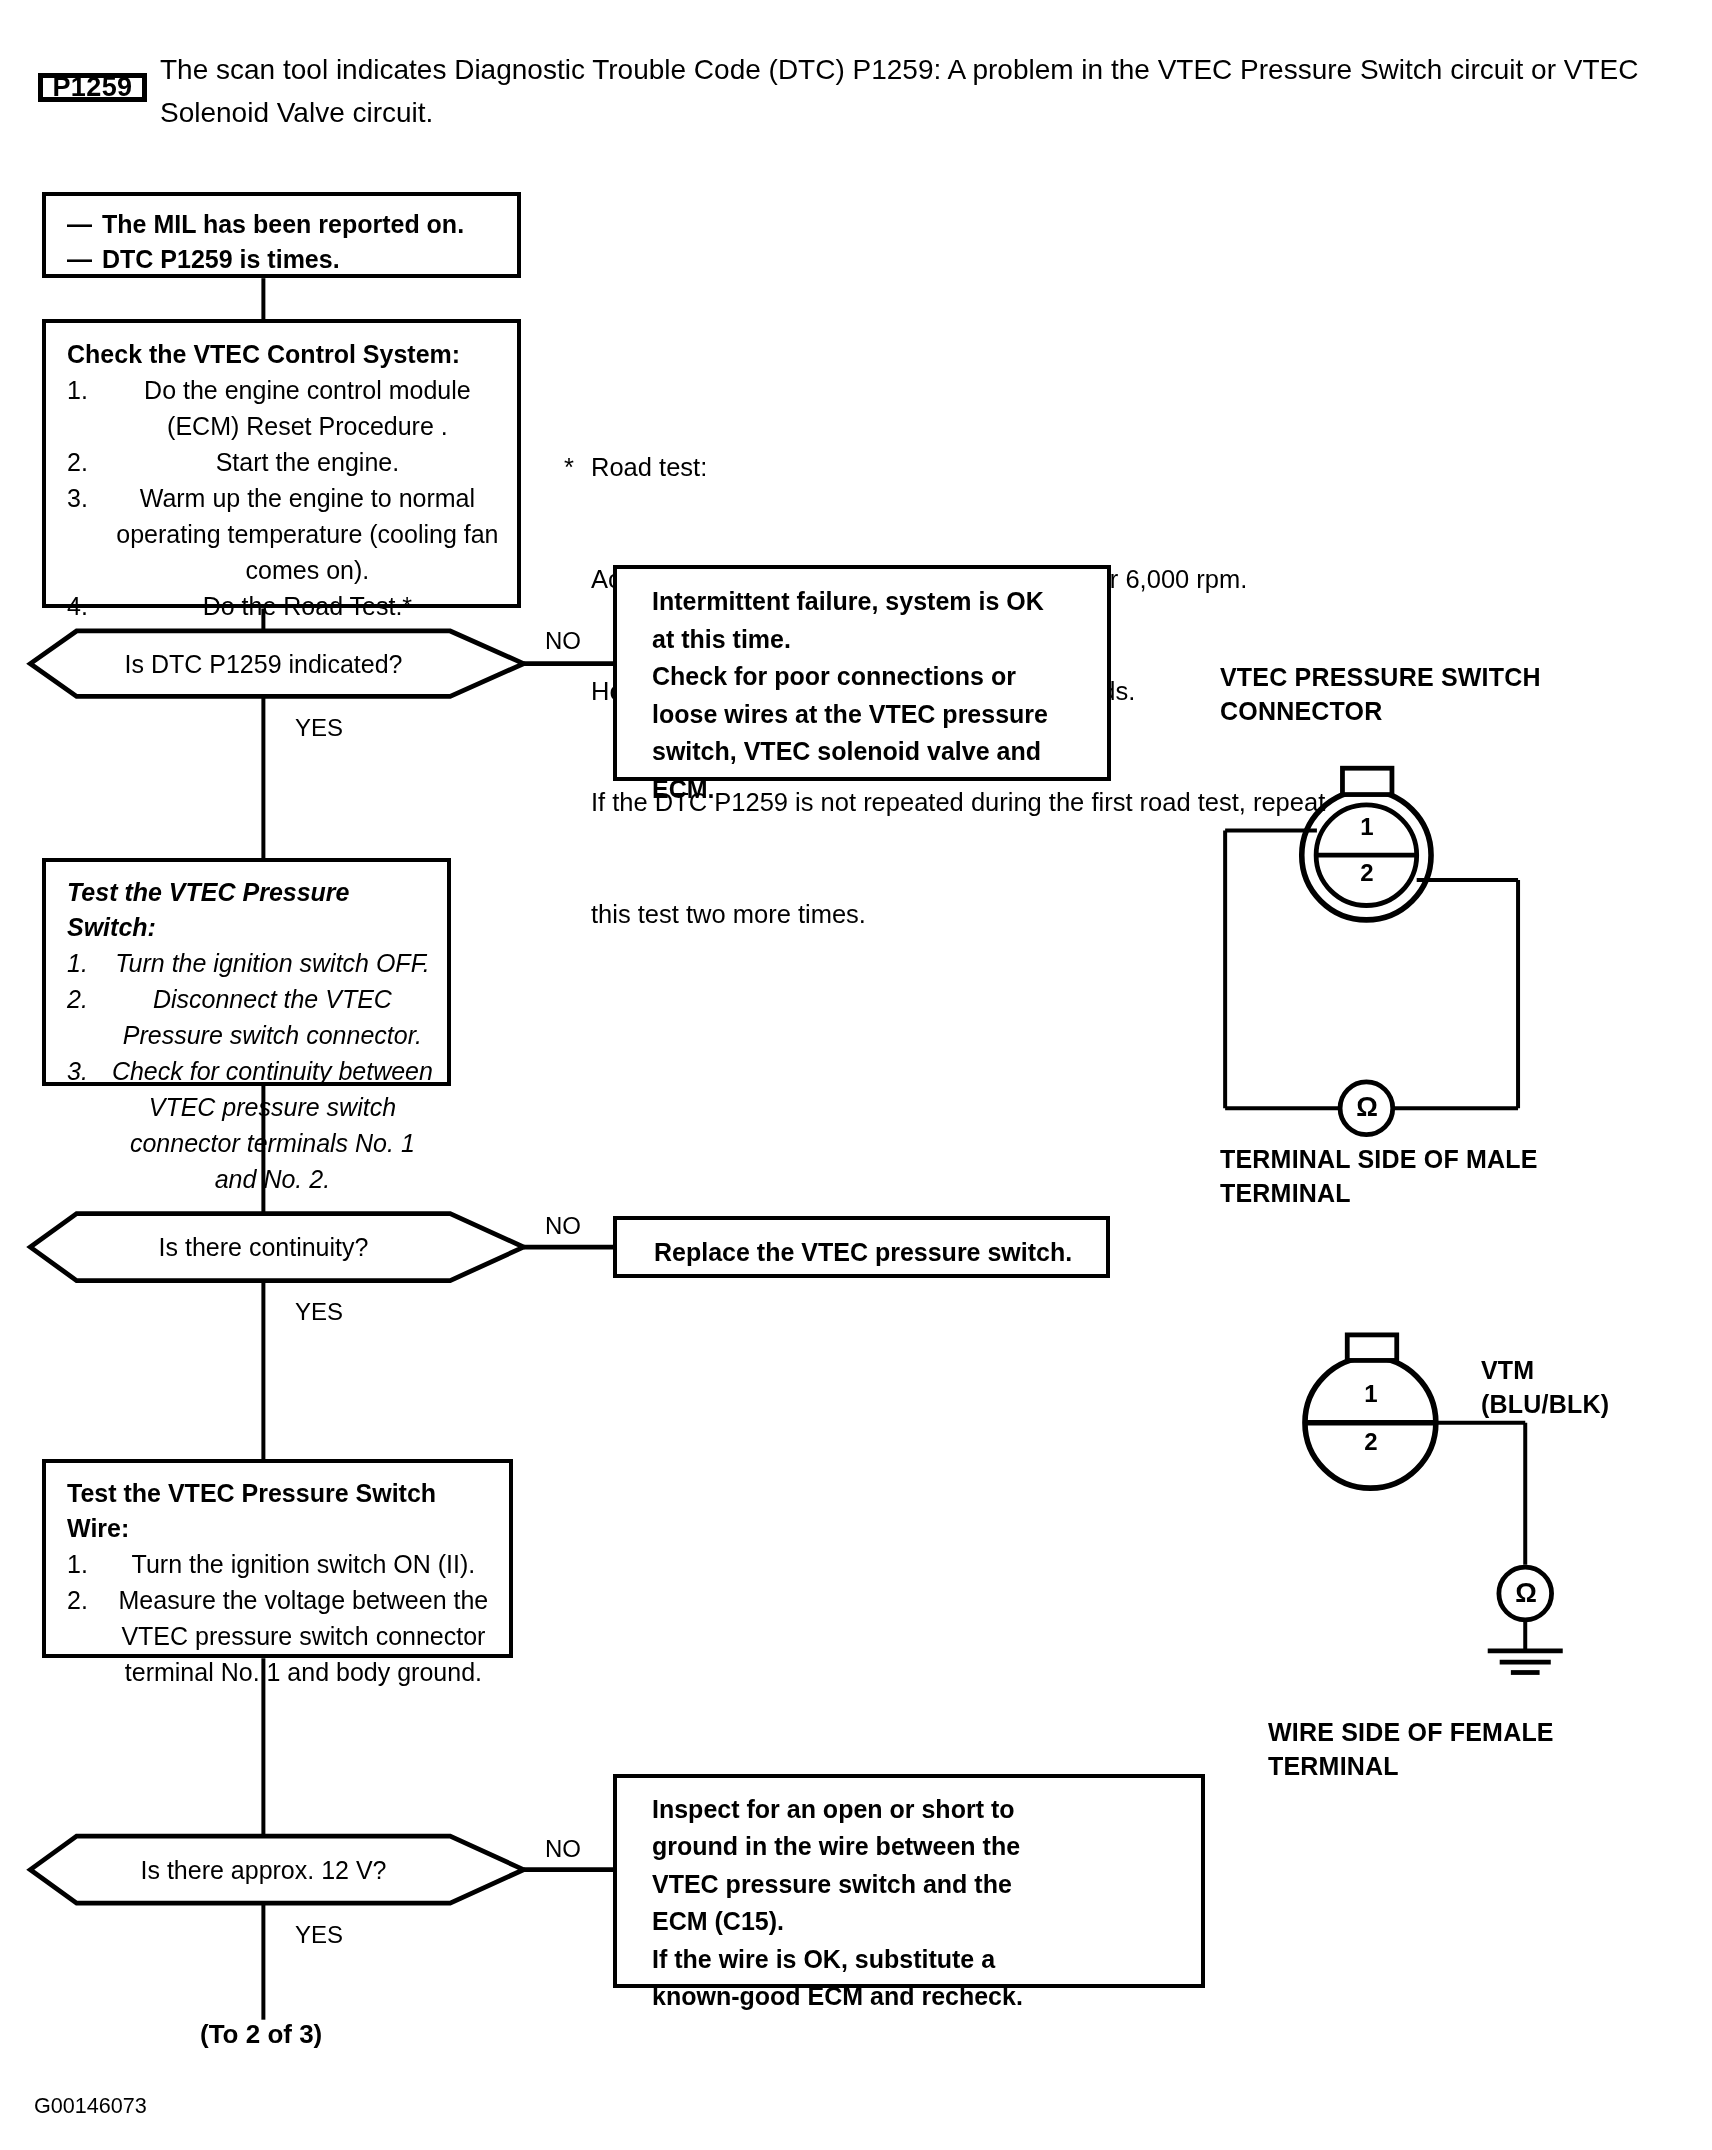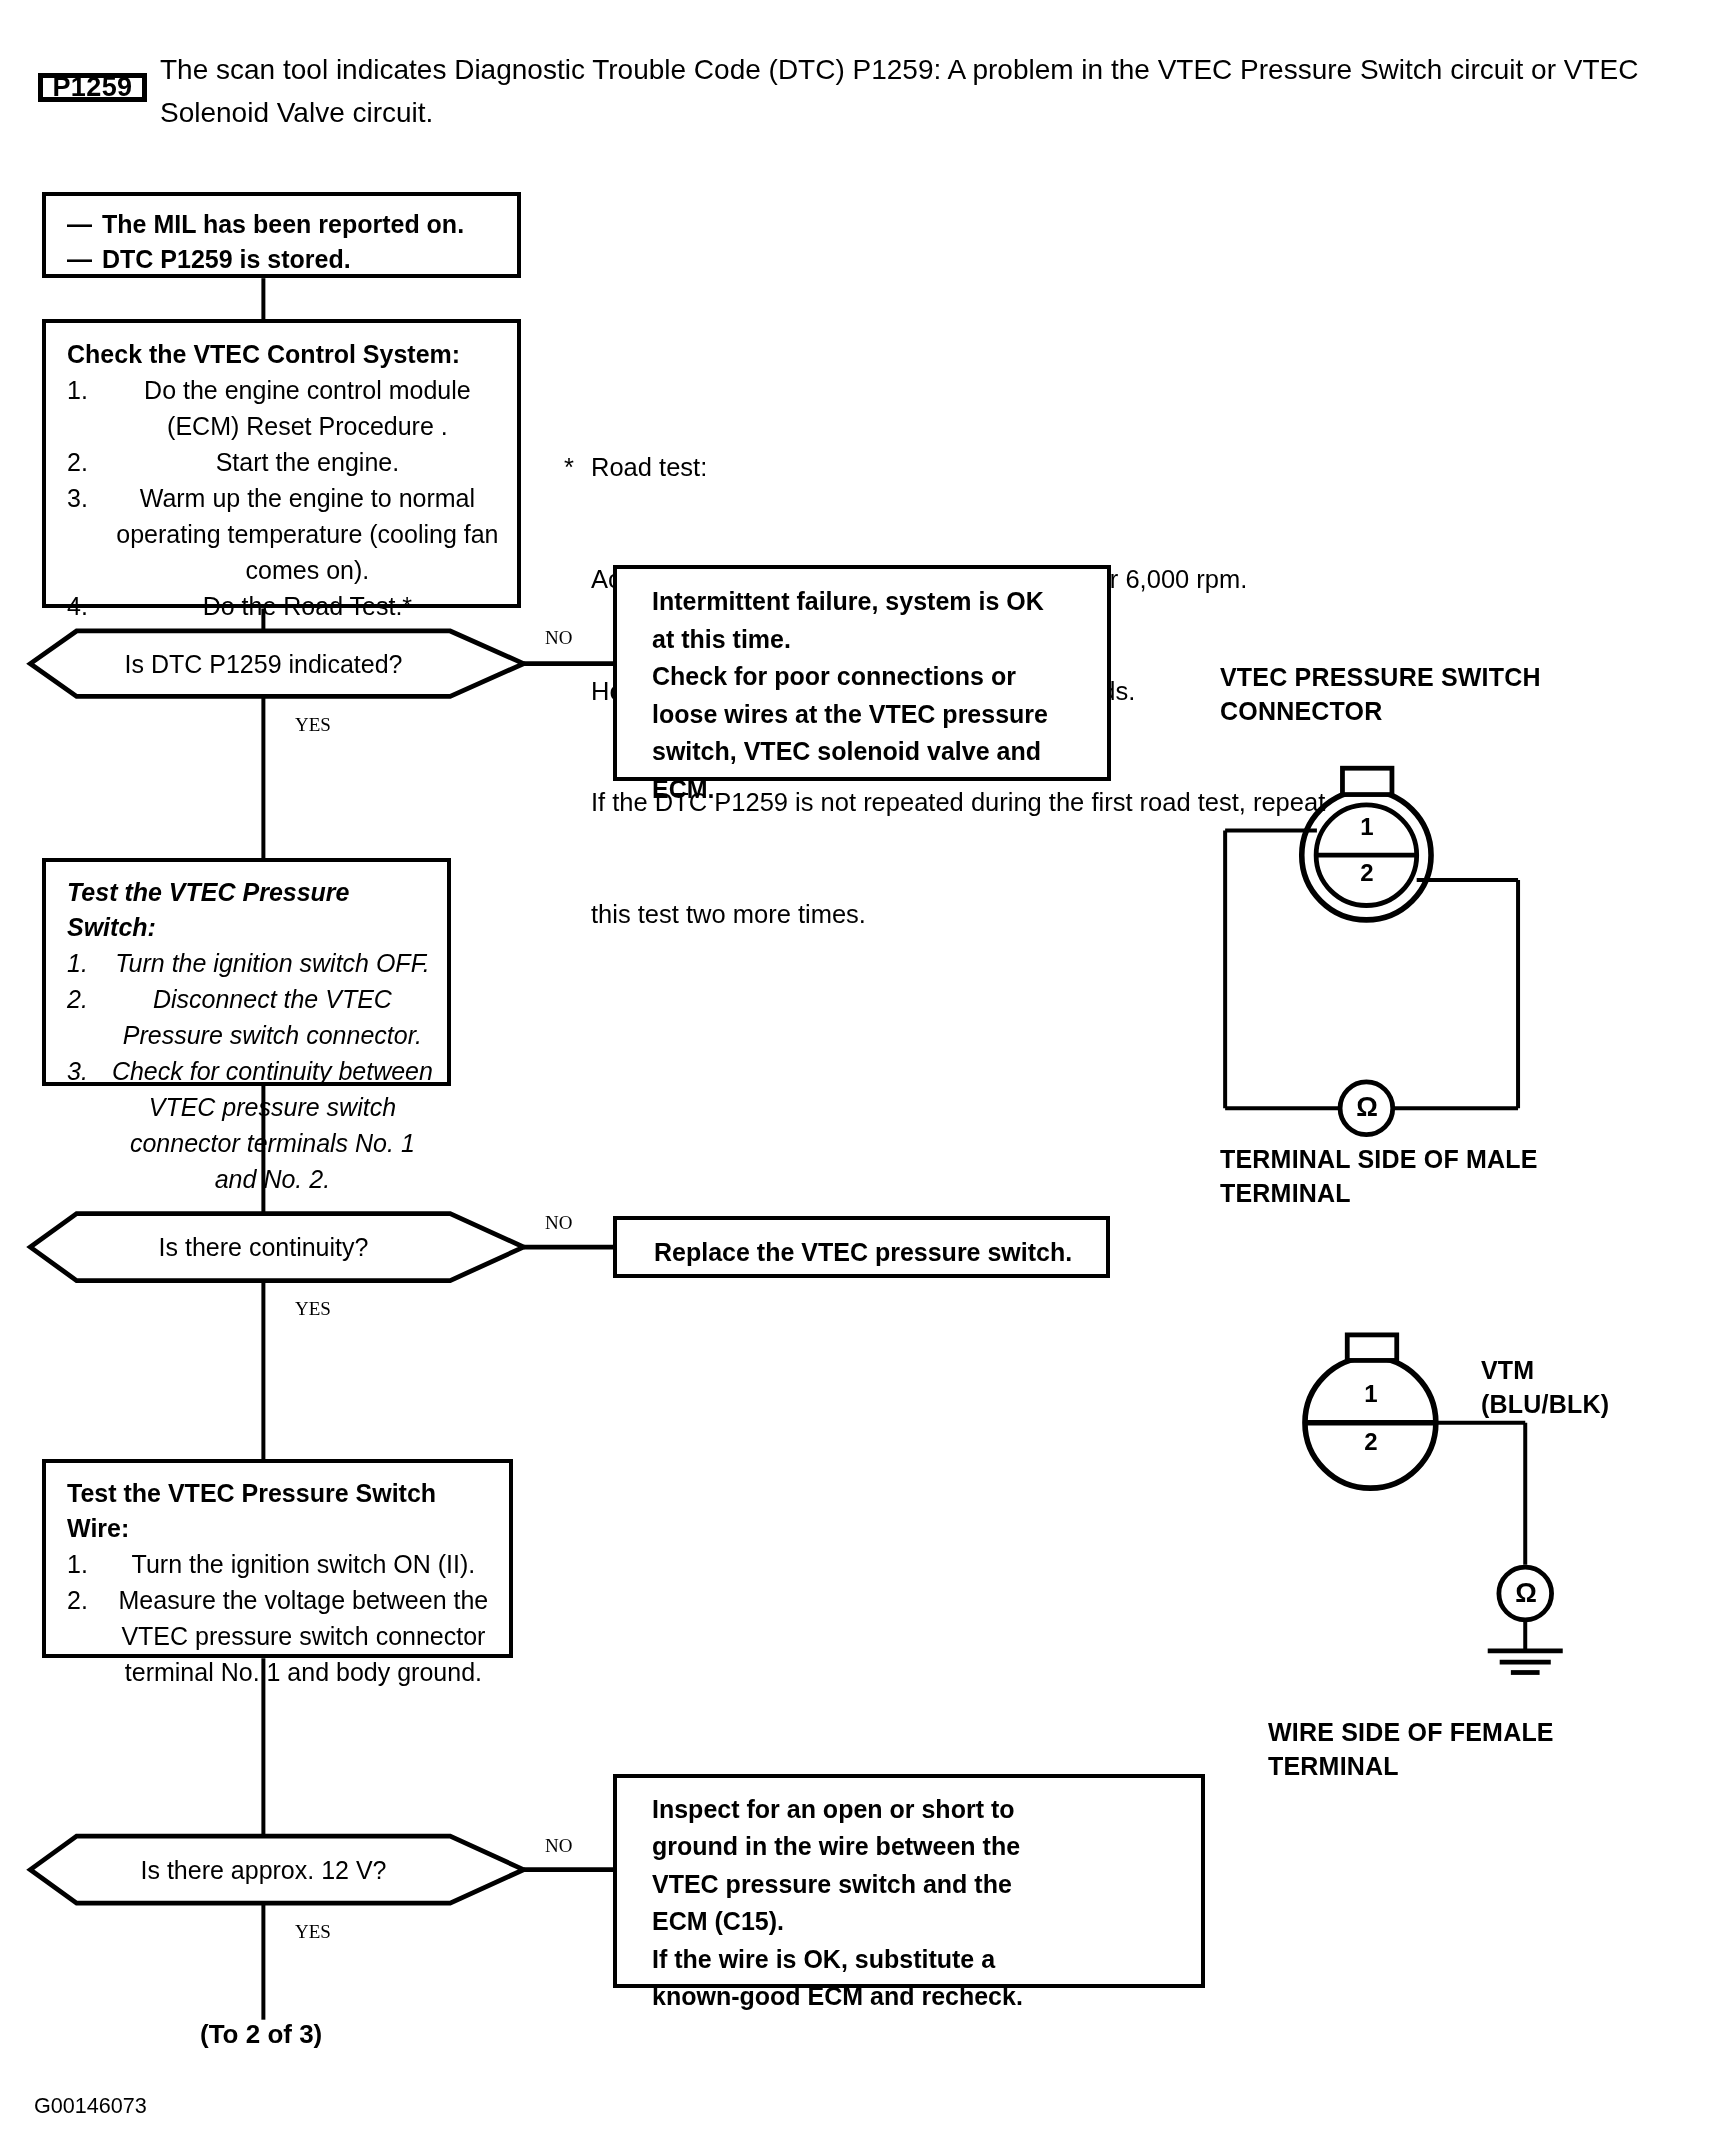--- a/index.html
+++ b/index.html
@@ -205,7 +205,7 @@
       </div>
       <div class="dash bx-sym">
         <span class="mk bold">—</span>
-        <span class="bold">DTC P1259 is stored.</span>
+        <span class="bold">DTC P1259 is times.</span>
       </div>
     </div>
   </div>

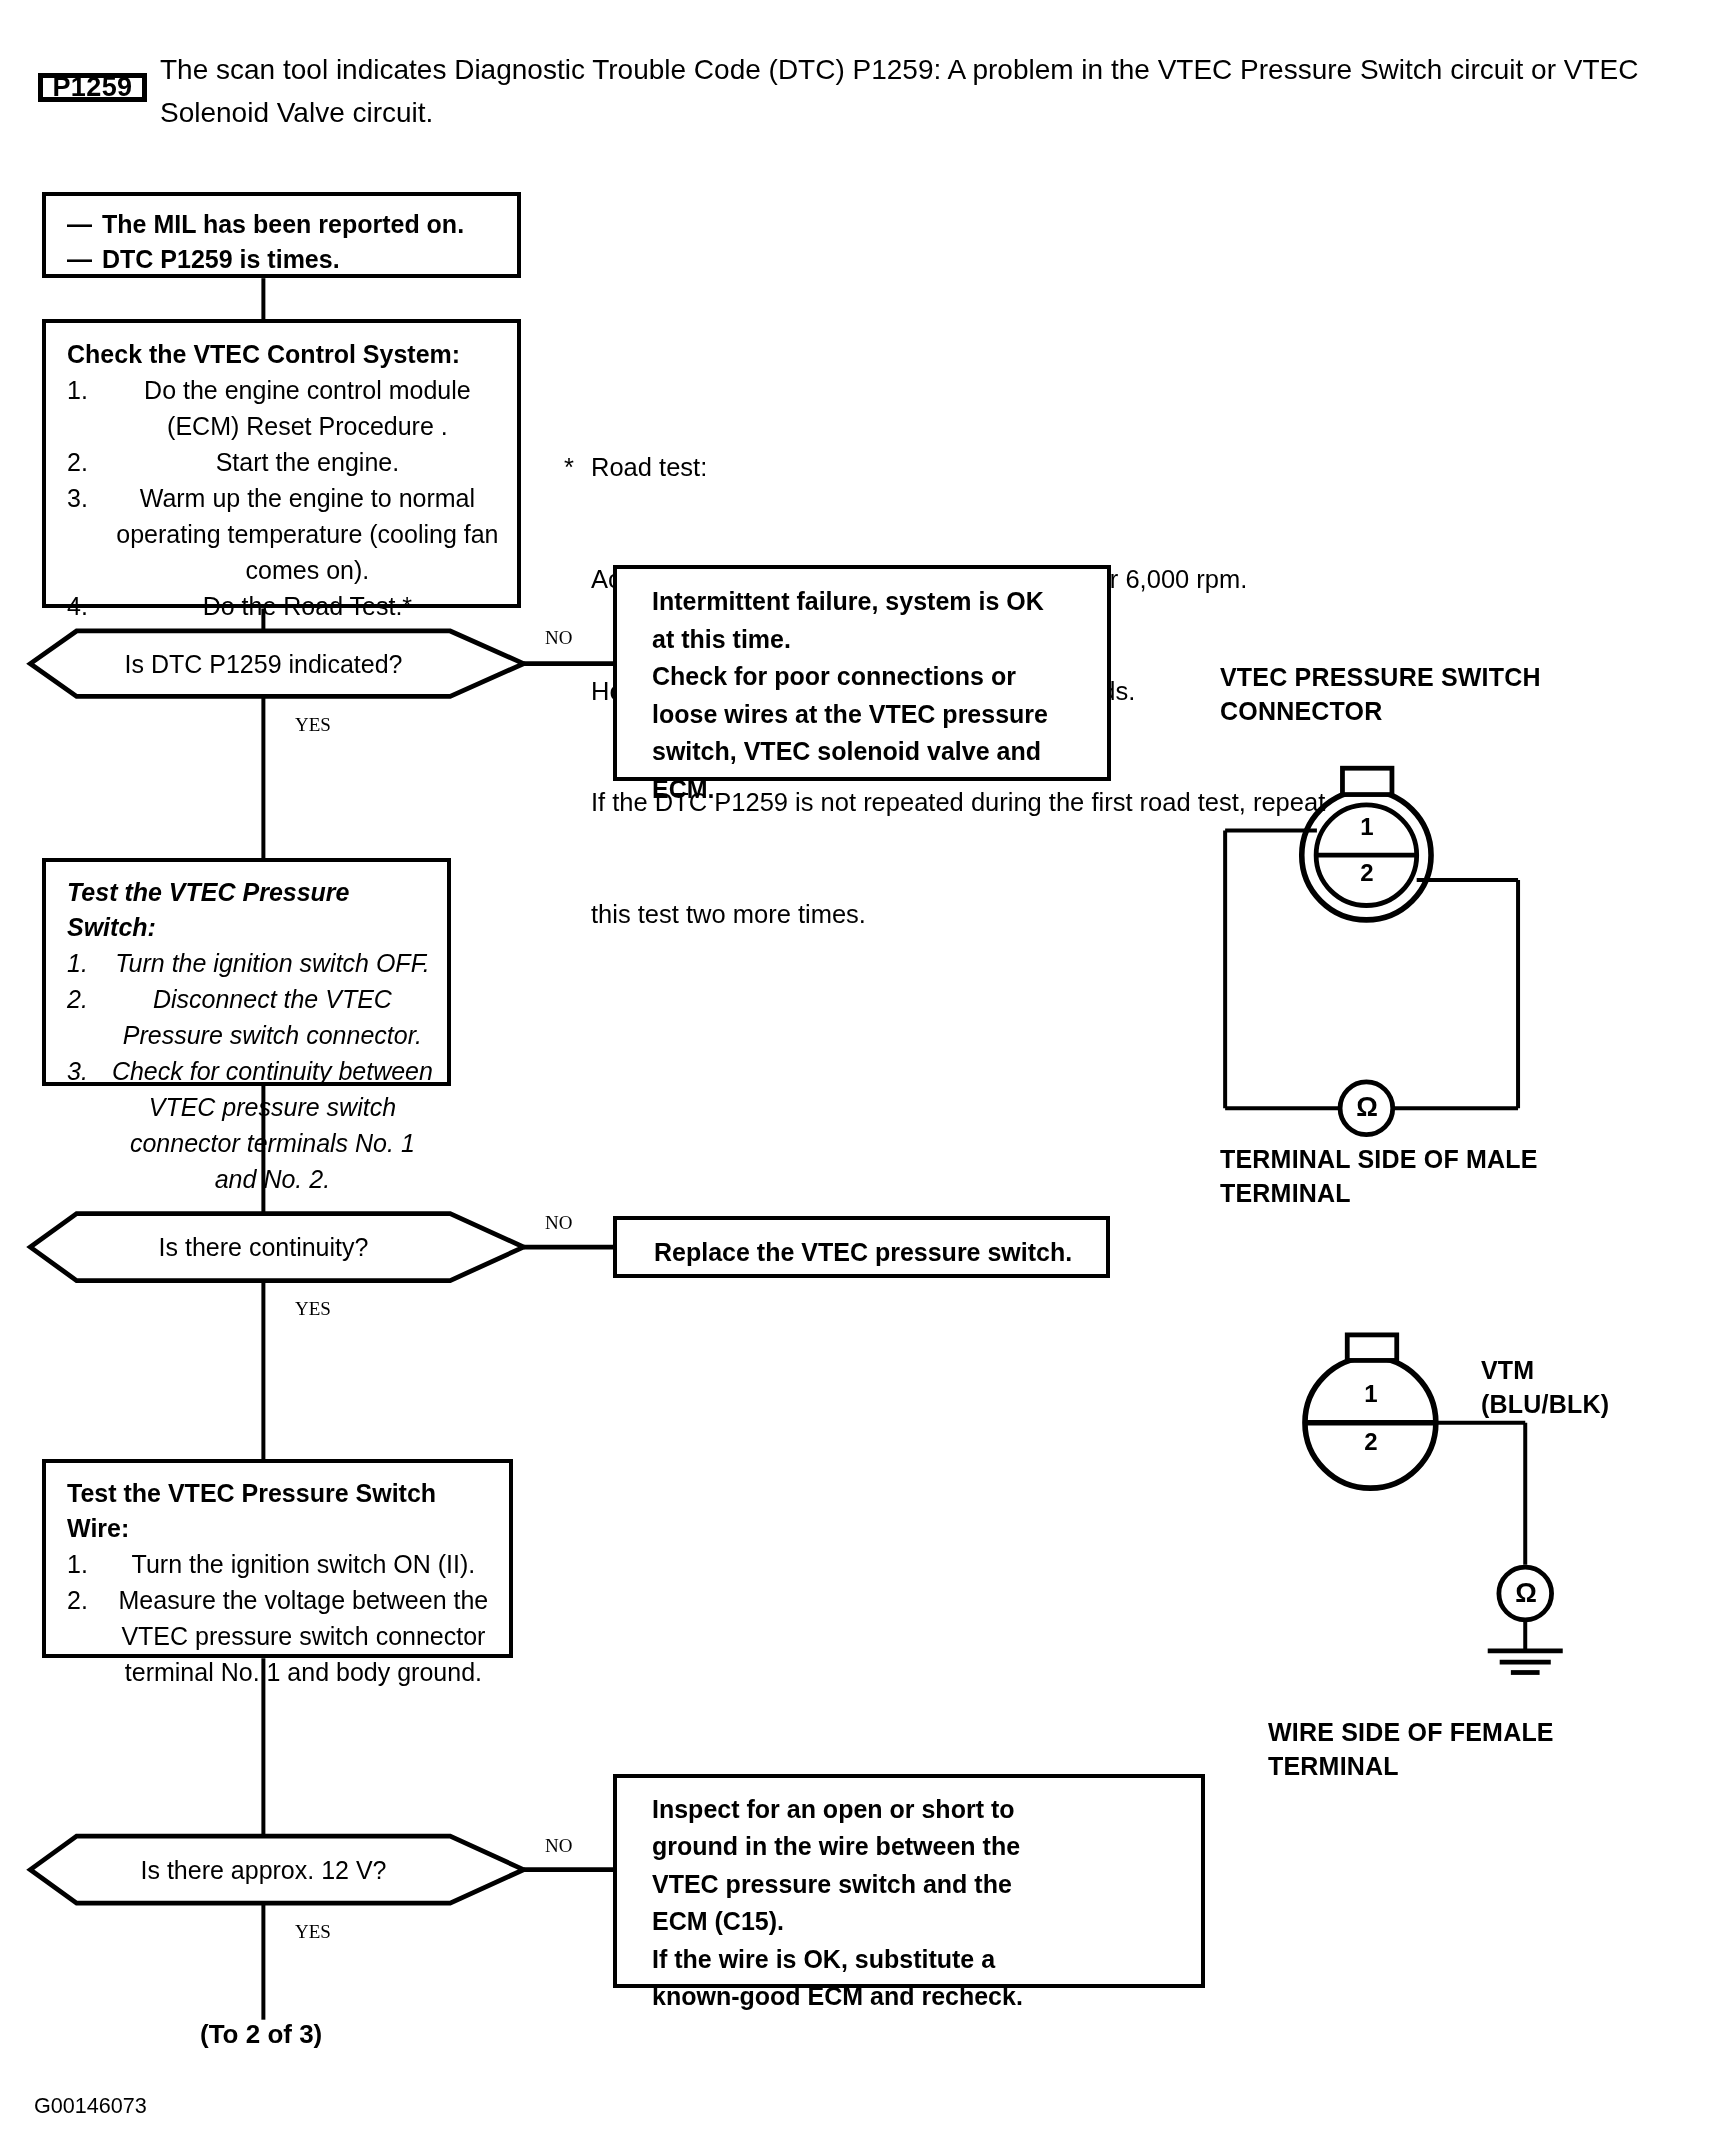--- a/index.html
+++ b/index.html
@@ -78,8 +78,7 @@
   }
   .branch-label {
     position: absolute;
-    font-size: 19px;
-    font-family: Liberation Serif, serif;
+    font-size: 24px;
   }
 
   

